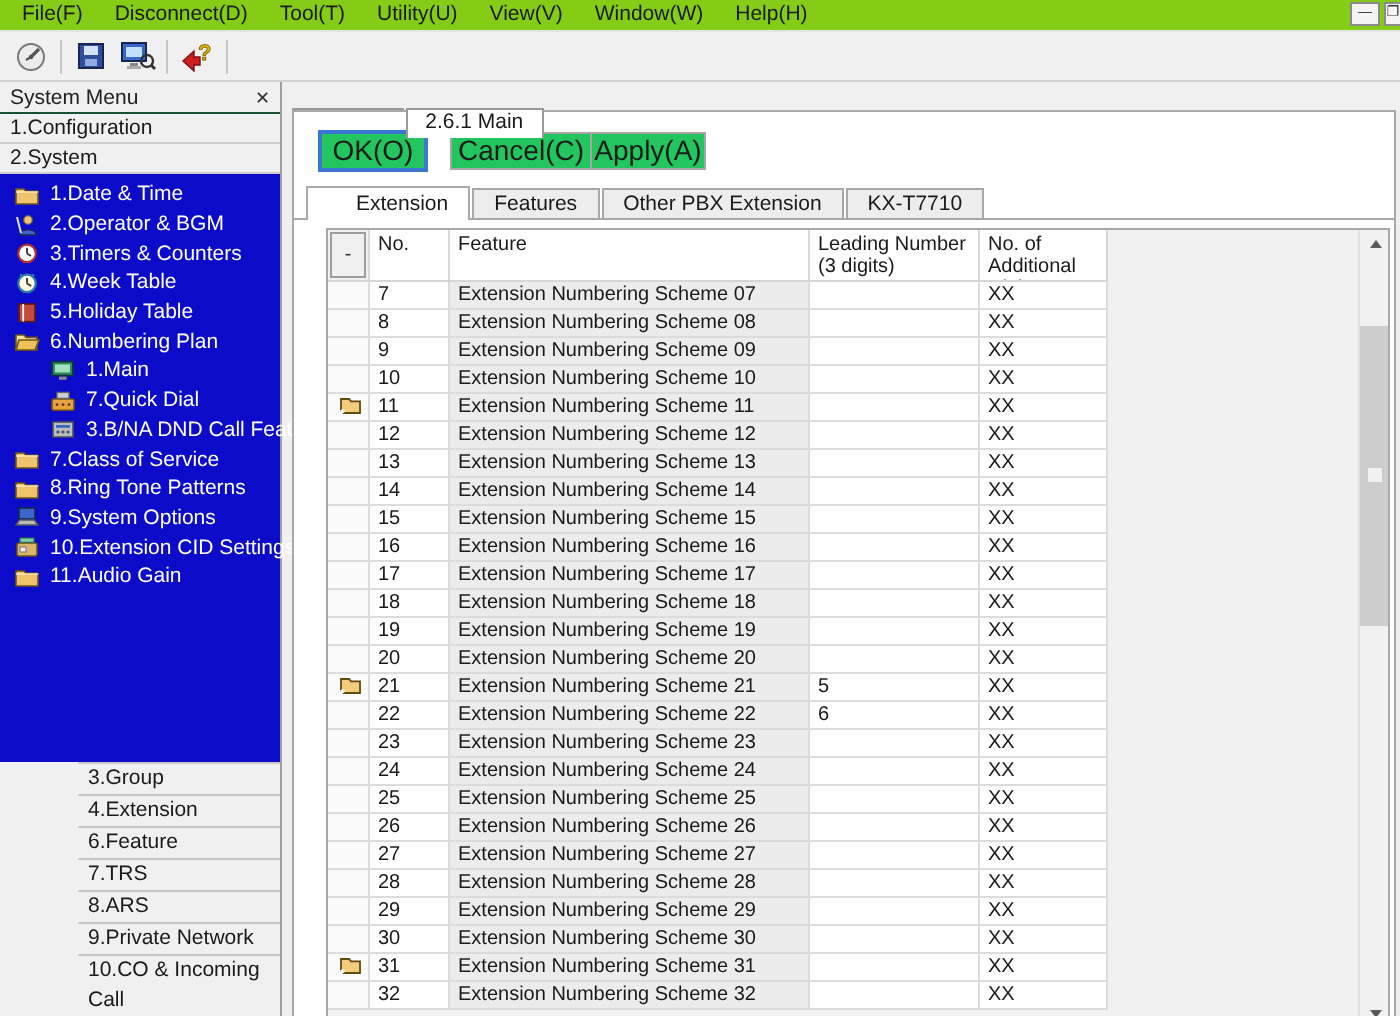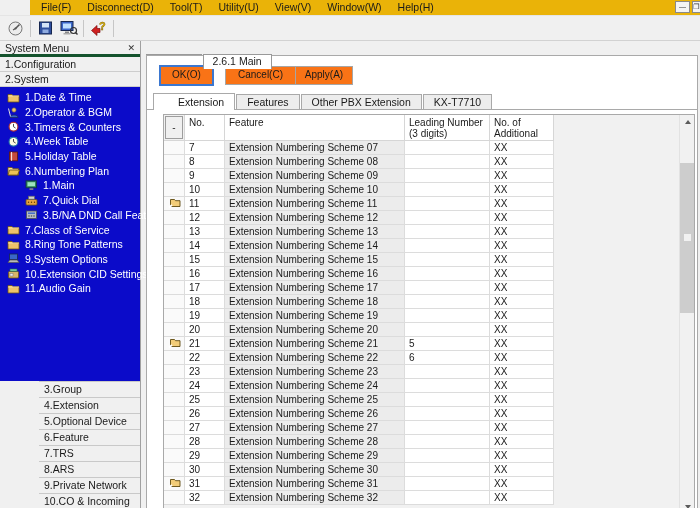--- a/index.html
+++ b/index.html
@@ -9,7 +9,7 @@
     font-family:"Liberation Sans", sans-serif; font-size:11px; color:#1a1a1a;
   }
   
-  .menubar { position:absolute; top:0; left:0; right:0; height:15px; background:#eab308; display:flex; align-items:flex-end;margin-left:30px; }
+  .menubar { position:absolute; top:0; left:0; right:0; height:15px; background:#84cc16; display:flex; align-items:flex-end; }
   .menu-items { display:flex; align-items:center; padding-left:3px; }
   .menu-item { padding:1px 8px 2px 8px; font-size:10.5px; cursor:default; }
   .mdi-controls { position:absolute; right:0; top:1px; display:flex; }

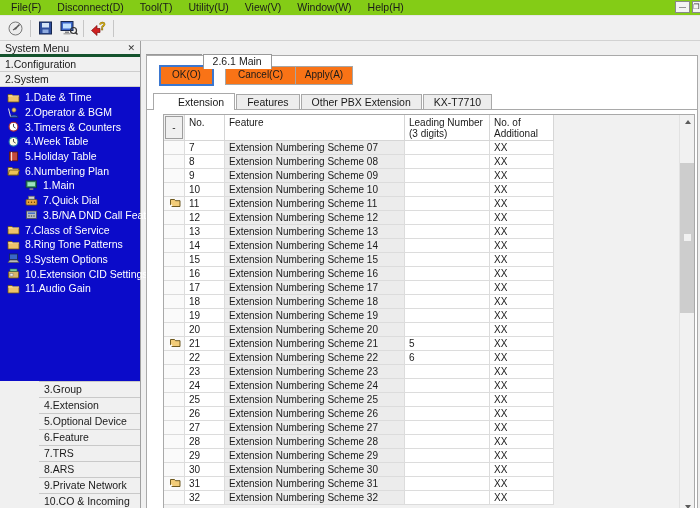--- a/index.html
+++ b/index.html
@@ -21,7 +21,7 @@
   .tool-sep { width:1px; height:17px; background:#c6c6c6; margin:0 3px; }
   
   .sidebar { position:absolute; top:41px; left:0; width:141px; bottom:0; background:#f0f0f0; border-right:1px solid #a0a0a0; }
-  .sidebar-header { height:16px; display:flex; align-items:center; justify-content:space-between; padding:0 5px; border-bottom:3px solid #14532d; font-size:10.5px; color:#222; }
+  .sidebar-header { height:16px; display:flex; align-items:center; justify-content:space-between; padding:0 5px; border-bottom:1px solid #14532d; font-size:10.5px; color:#222; }
   .sidebar-close { font-size:9px; color:#333; cursor:default; line-height:10px; }
   .side-top-item { height:15px; line-height:15px; padding-left:5px; border-bottom:1px solid #cdcdcd; font-size:10.5px; background:#f0f0f0; }
   .tree-panel { position:absolute; top:46px; left:0; right:0; height:294px; background:#0b0bc9; padding-top:3px; }

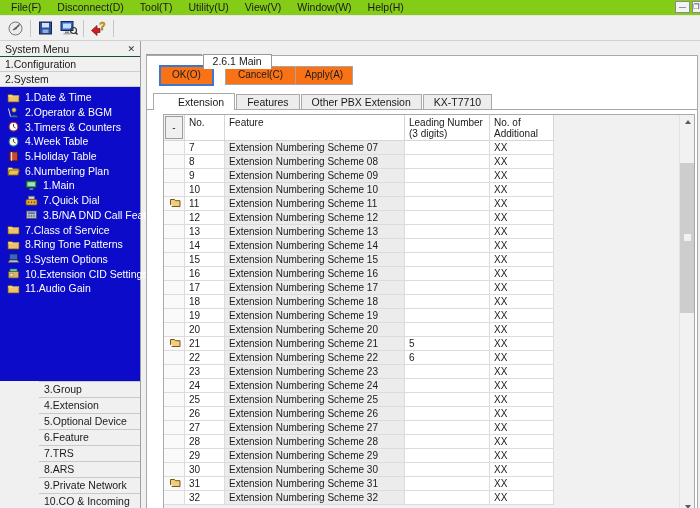--- a/index.html
+++ b/index.html
@@ -35,7 +35,7 @@
   .doc-tab { height:14px; line-height:13px; padding:0 9px; font-size:10.5px; border:1px solid #999; border-bottom:none; background:#ececec; margin-right:1px; position:relative; z-index:1; }
   .doc-tab.active { background:#fff; height:15px; z-index:3; margin-bottom:-1px; }
   .content-panel { position:absolute; left:146px; top:55px; width:552px; height:460px; background:#fff; border:1px solid #a9a9a9; z-index:2; }
-  .btn { position:absolute; top:10px; height:19px; background:#f97316; border:1px solid #a6a6a6; font-size:10px; text-align:center; line-height:16px; cursor:default; }
+  .btn { position:absolute; top:10px; height:19px; background:#22c55e; border:1px solid #a6a6a6; font-size:14px; text-align:center; line-height:16px; cursor:default; }
   .btn.ok { left:12px; top:9px; width:55px; height:21px; border:2px solid #3b77d0; line-height:16px; }
   .btn.cancel { left:78px; width:71px; }
   .btn.apply { left:148px; width:58px; }

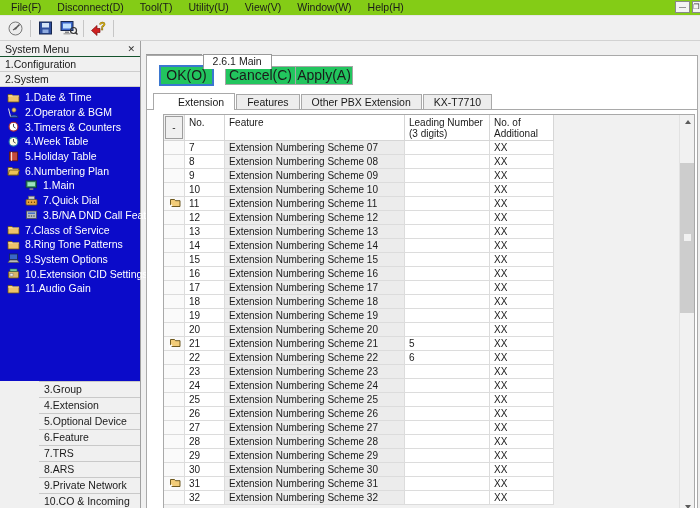--- a/index.html
+++ b/index.html
@@ -246,7 +246,6 @@
   <div class="bottom-items" id="side-bottom">
       <div class="side-bottom-item">3.Group</div>
       <div class="side-bottom-item">4.Extension</div>
-      <div class="side-bottom-item">5.Optional Device</div>
       <div class="side-bottom-item">6.Feature</div>
       <div class="side-bottom-item">7.TRS</div>
       <div class="side-bottom-item">8.ARS</div>

